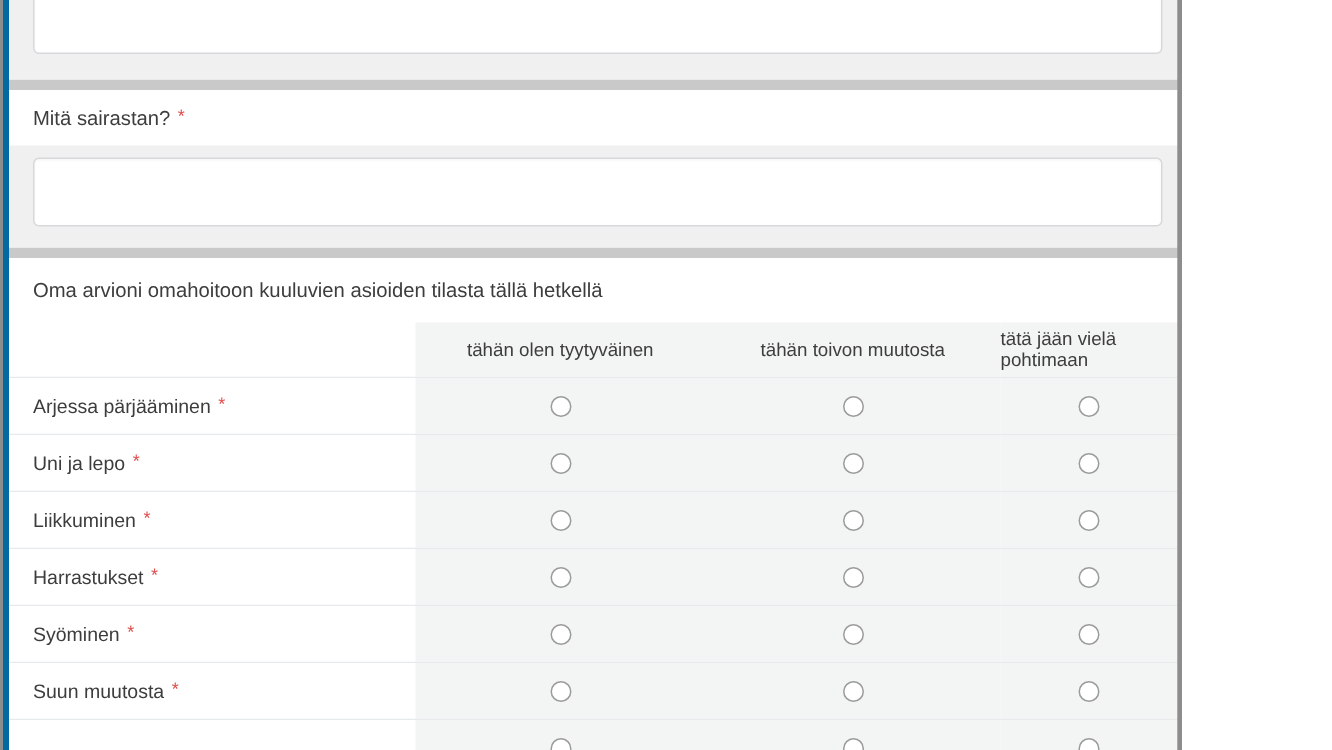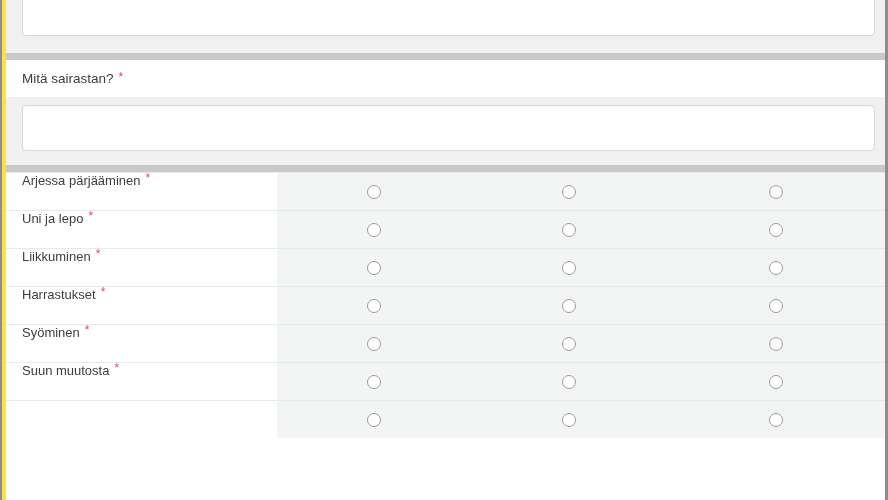--- a/index.html
+++ b/index.html
@@ -11,13 +11,13 @@
   }
   .page {
     position: relative;
-    width: 888px;
+    width: 788px;
     height: 500px;
     overflow: hidden;
     border-left: 2px solid #8d8d8d;
     border-right: 3px solid #8d8d8d;
     padding-left: 4px;
-    background: #fde047;
+    background: #0369a1;
   }
   .content { background: #ffffff; height: 100%; }
 

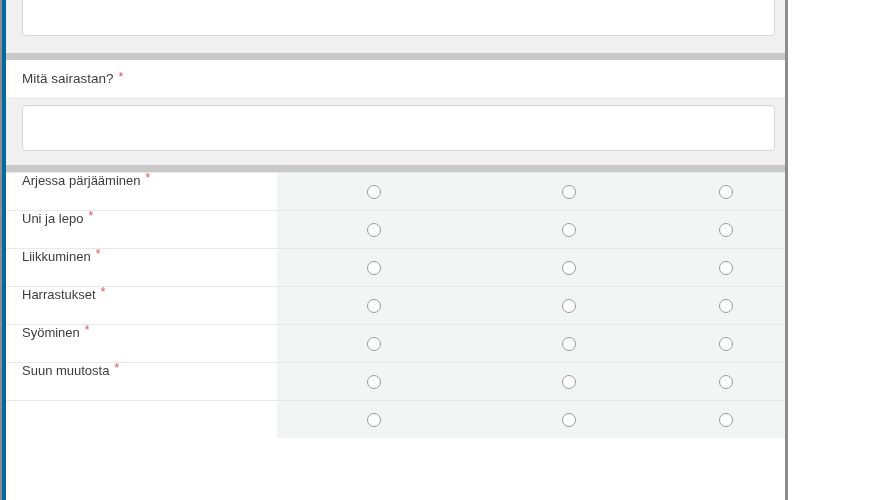--- a/index.html
+++ b/index.html
@@ -101,6 +101,7 @@
 
     <div class="separator"></div>
 
+    <div class="section-title">Oma arvioni omahoitoon kuuluvien asioiden tilasta tällä hetkellä</div>
 
     <div class="matrix">
       <div id="matrix-rows">

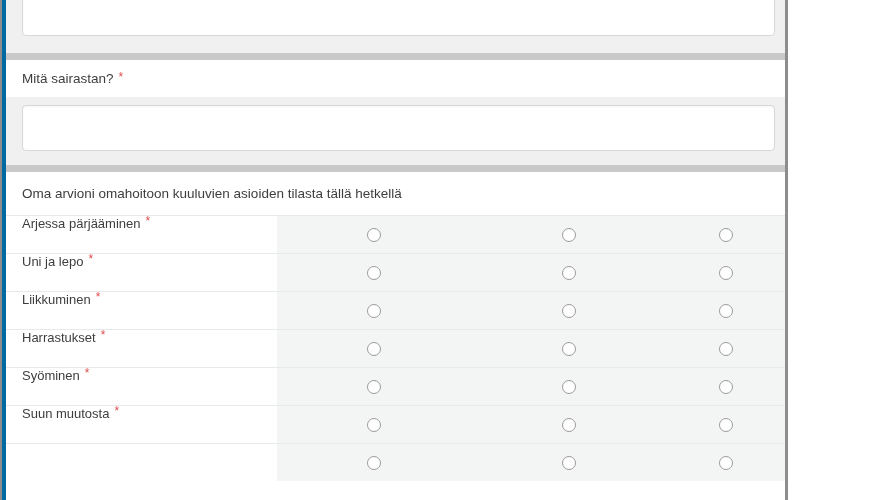--- a/index.html
+++ b/index.html
@@ -104,6 +104,12 @@
     <div class="section-title">Oma arvioni omahoitoon kuuluvien asioiden tilasta tällä hetkellä</div>
 
     <div class="matrix">
+      <div class="matrix-row matrix-header">
+        <div class="cell-label"></div>
+        <div class="cell-option">tähän olen tyytyväinen</div>
+        <div class="cell-option">tähän toivon muutosta</div>
+        <div class="cell-option">tätä jään vielä pohtimaan</div>
+      </div>
       <div id="matrix-rows">
   <div class="matrix-row data">
     <div class="cell-label">

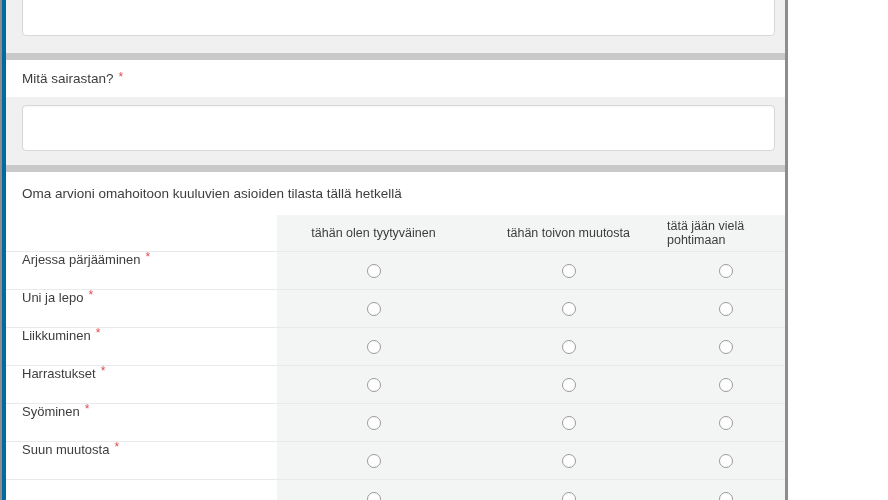--- a/index.html
+++ b/index.html
@@ -62,7 +62,7 @@
   .matrix-row.data { height: 38px; }
   .cell-label {
     background: #ffffff;
-    display: flex; 
+    display: flex; align-items: center;
     padding-left: 16px;
     font-size: 13px;
   }

